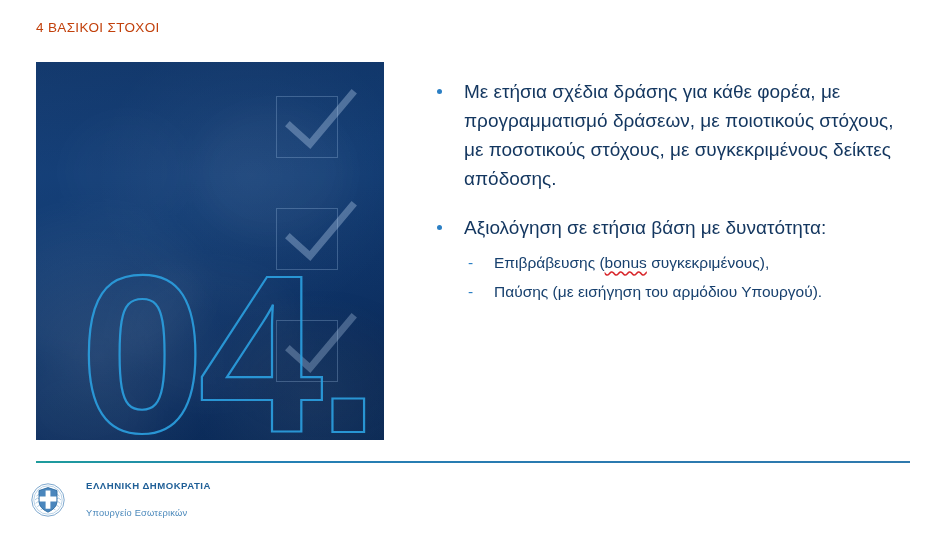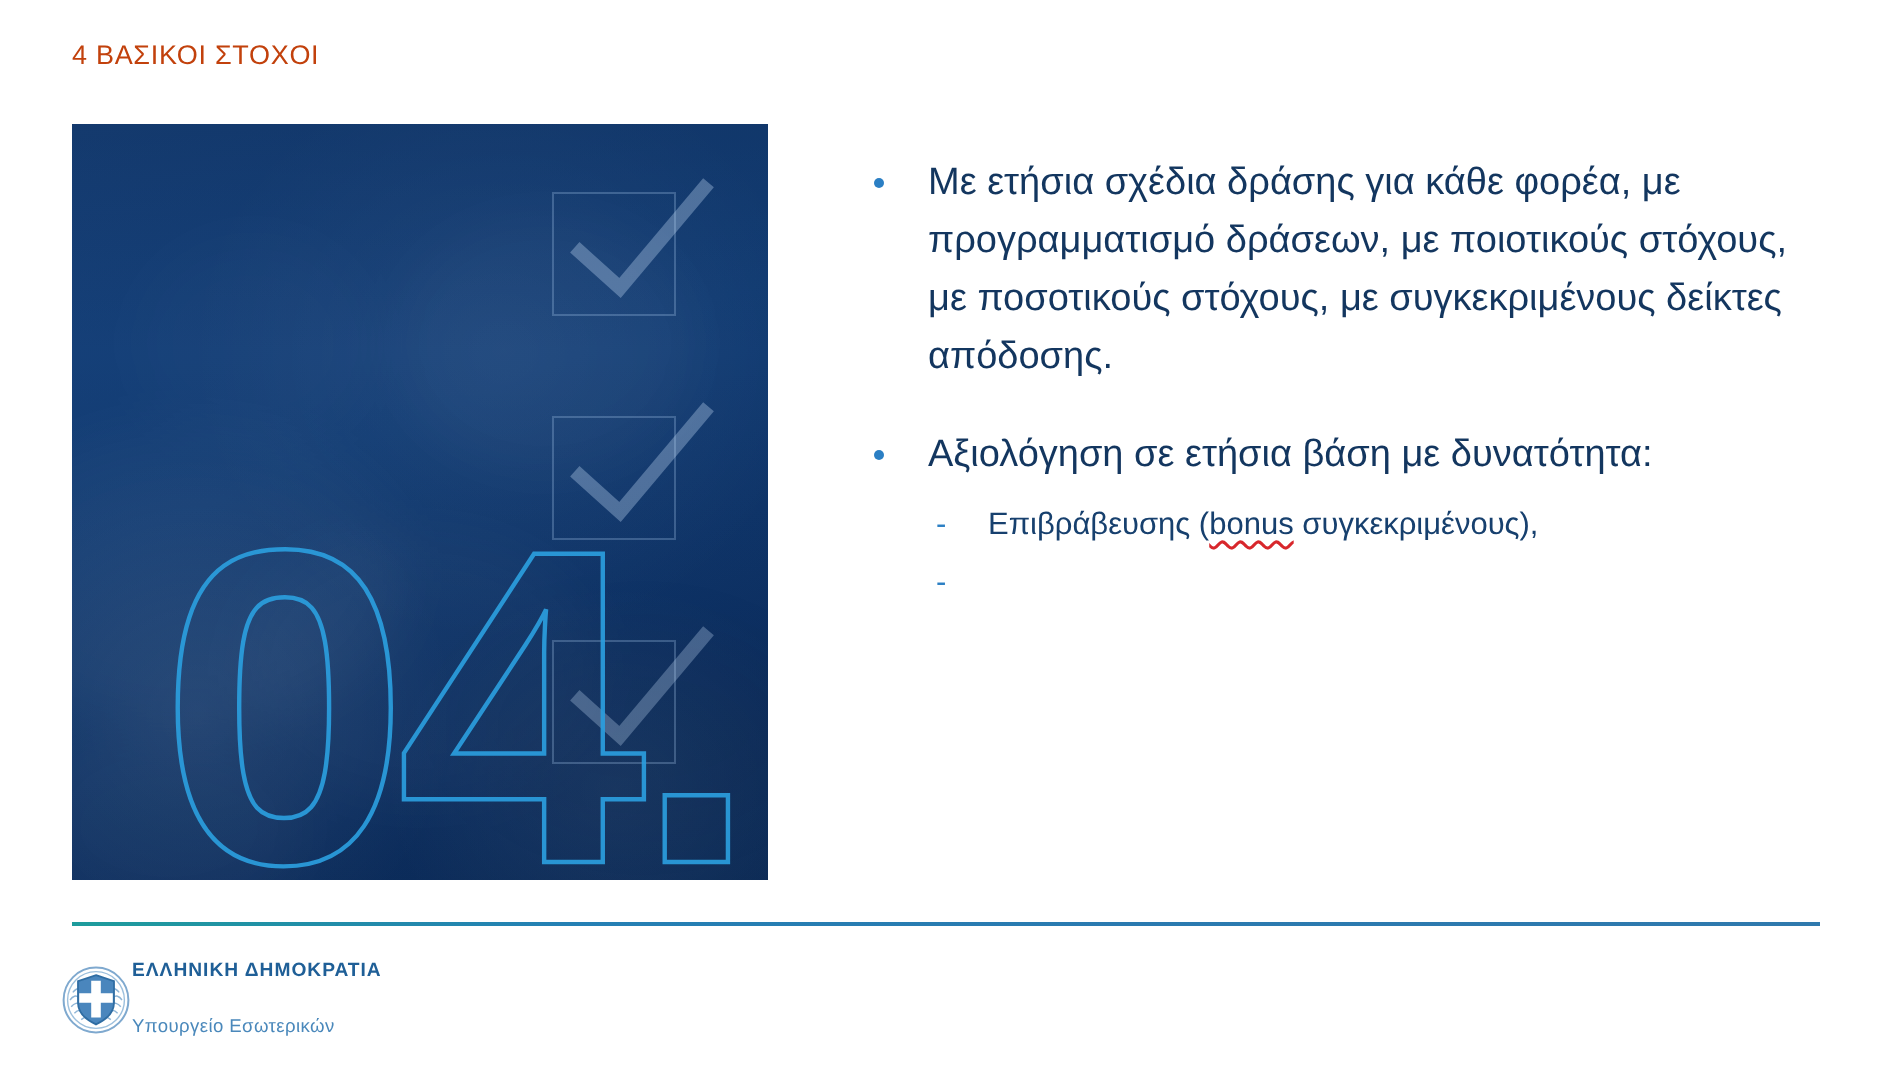--- a/index.html
+++ b/index.html
@@ -301,6 +301,7 @@
         </div>
         <div class="subitem">
           <span class="dash">-</span>
+          <span>Παύσης (με εισήγηση του αρμόδιου Υπουργού).</span>
         </div>
       </div>
     </div>

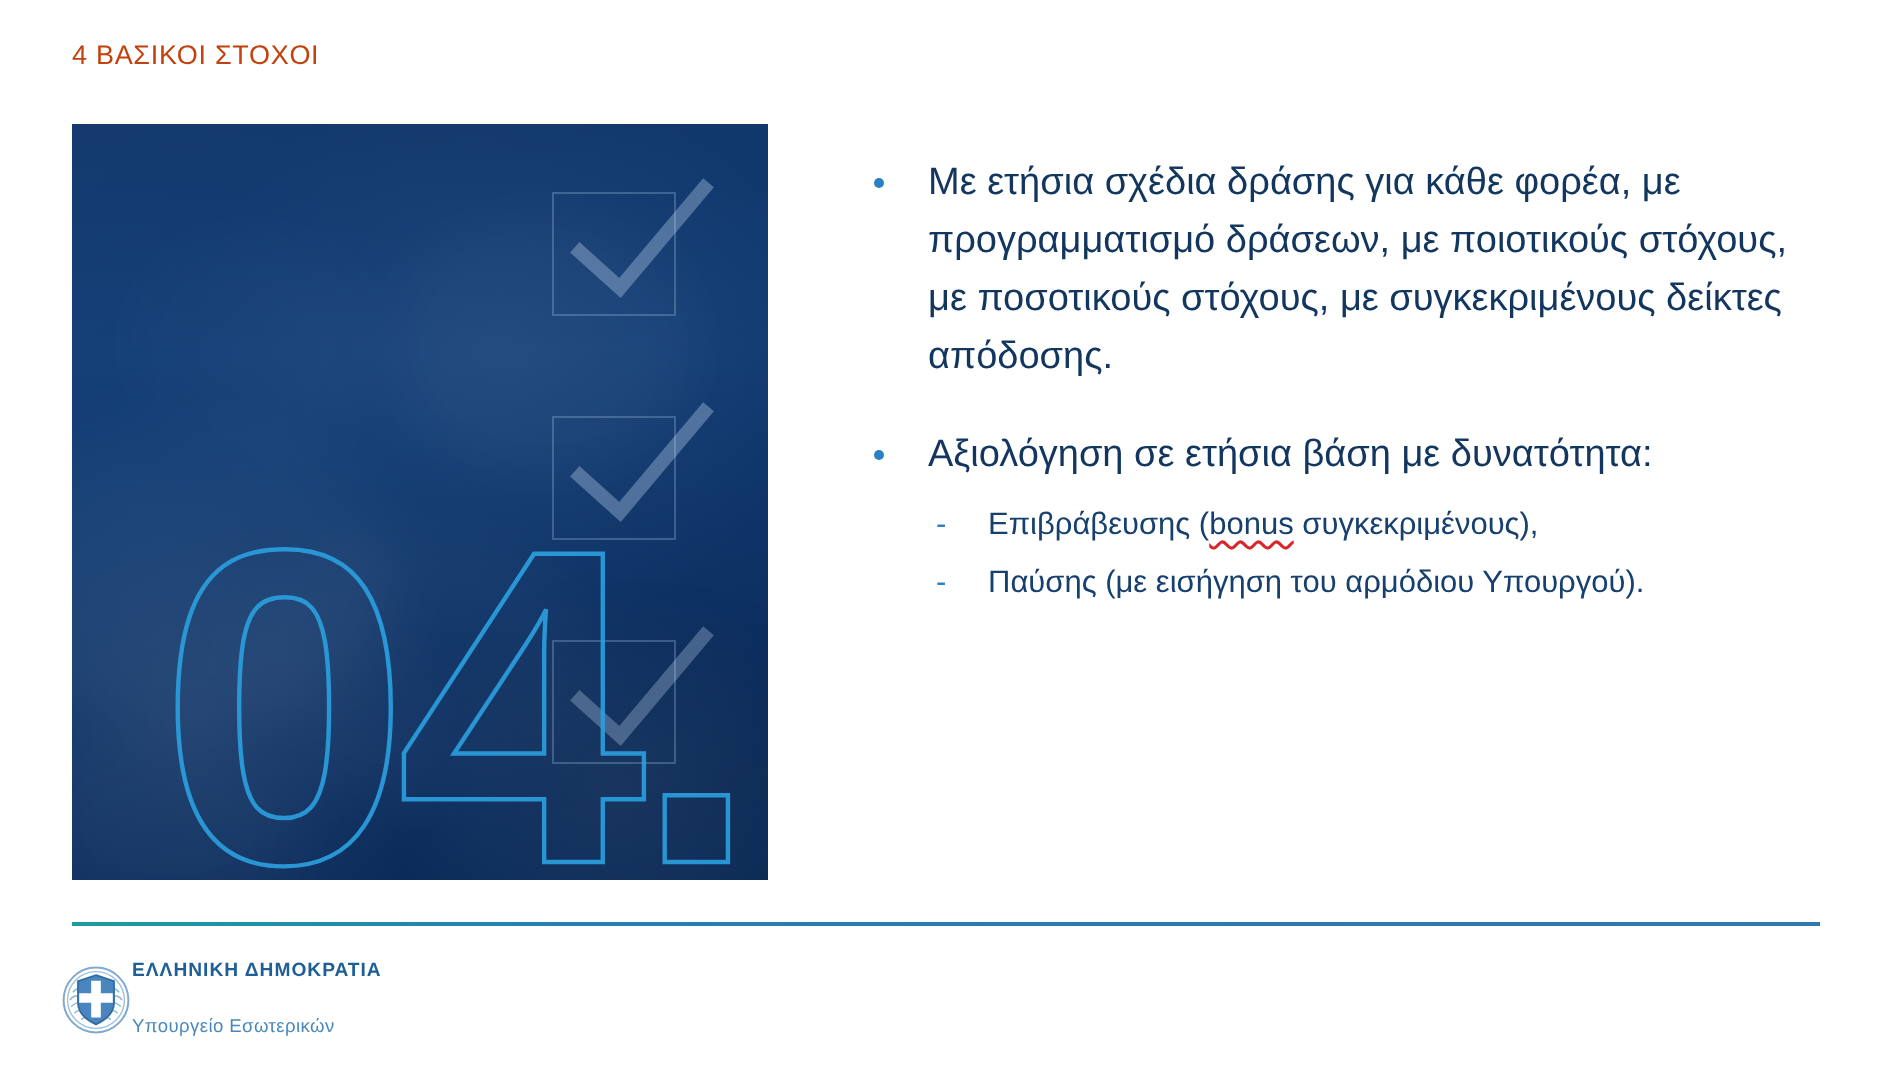--- a/index.html
+++ b/index.html
@@ -206,7 +206,7 @@
     top: 480px;
     display: flex;
     align-items: center;
-    gap: 0;
+    gap: 20px;
   }
   .emblem {
     width: 36px;

